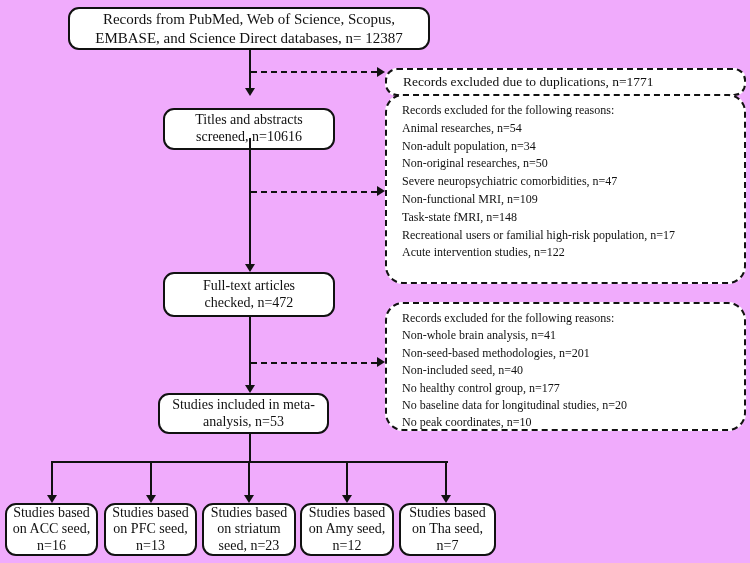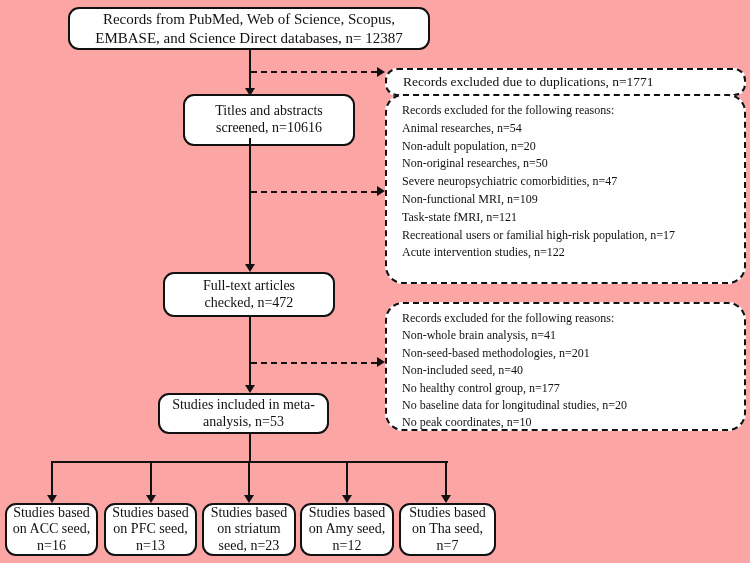--- a/index.html
+++ b/index.html
@@ -9,7 +9,7 @@
     font-family:"Liberation Serif","DejaVu Serif",serif;
     color:#111111;
   }
-  .canvas { position:relative; width:750px; height:563px; background:#fca5a5; overflow:hidden; }
+  .canvas { position:relative; width:750px; height:563px; background:#f0abfc; overflow:hidden; }
 
   .box {
     position:absolute; background:#ffffff;

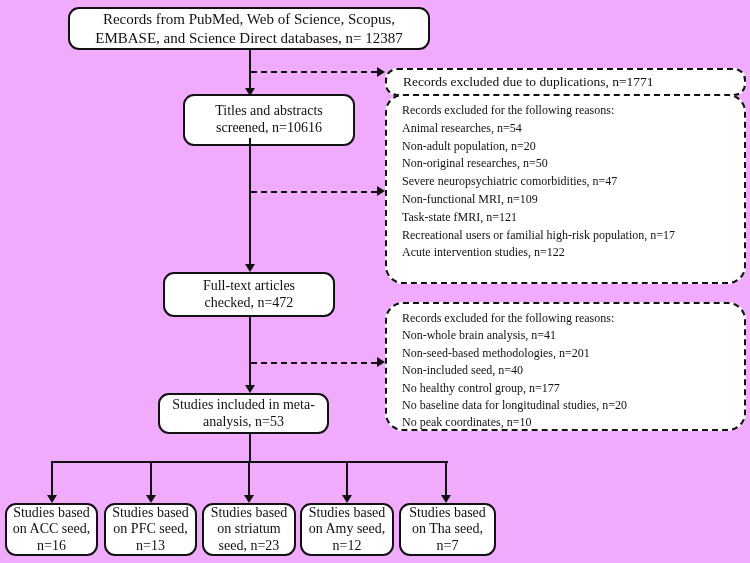--- a/index.html
+++ b/index.html
@@ -59,7 +59,7 @@
   <div class="box fs15" style="left:68px; top:7px; width:362px; height:43px;">Records from PubMed, Web of Science, Scopus,
 EMBASE, and Science Direct databases, n= 12387</div>
 
-  <div class="box fs14" style="left:163px; top:94px; width:172px; height:52px;margin-left:20px;">Titles and abstracts
+  <div class="box fs14" style="left:163px; top:108px; width:172px; height:42px;">Titles and abstracts
 screened, n=10616</div>
 
   <div class="box fs14" style="left:163px; top:272px; width:172px; height:45px;">Full-text articles

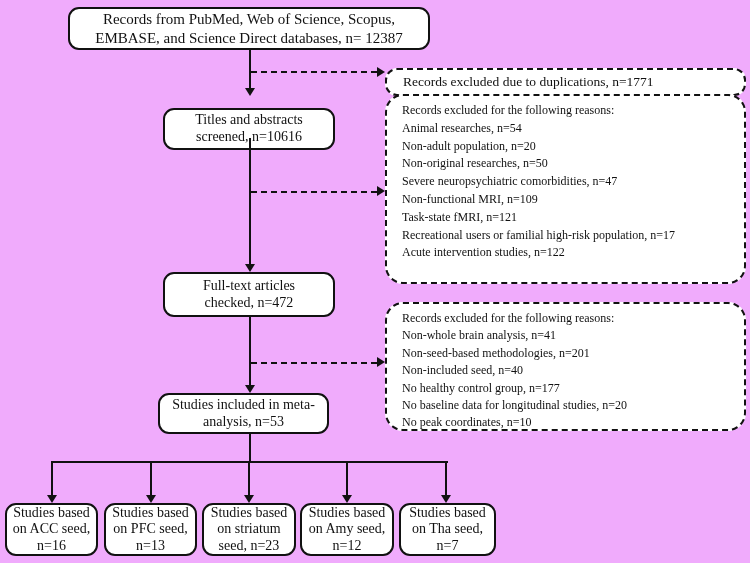--- a/index.html
+++ b/index.html
@@ -91,7 +91,7 @@
   <div class="dashed list lh178" style="left:385px; top:94px; width:361px; height:190px;">
     <div class="reason-line">Records excluded for the following reasons:</div>
     <div class="reason-line">Animal researches, n=54</div>
-    <div class="reason-line">Non-adult population, n=20</div>
+    <div class="reason-line">Non-adult population, n=34</div>
     <div class="reason-line">Non-original researches, n=50</div>
     <div class="reason-line">Severe neuropsychiatric comorbidities, n=47</div>
     <div class="reason-line">Non-functional MRI, n=109</div>

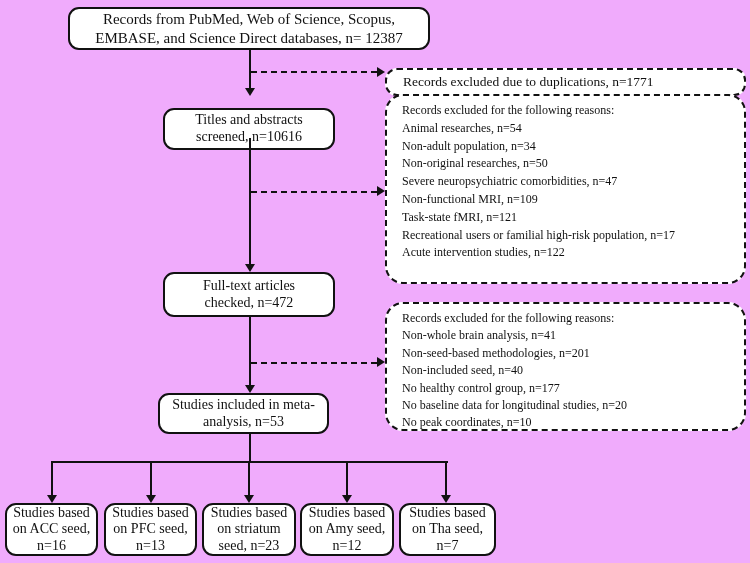--- a/index.html
+++ b/index.html
@@ -95,7 +95,7 @@
     <div class="reason-line">Non-original researches, n=50</div>
     <div class="reason-line">Severe neuropsychiatric comorbidities, n=47</div>
     <div class="reason-line">Non-functional MRI, n=109</div>
-    <div class="reason-line">Task-state fMRI, n=121</div>
+    <div class="reason-line">Task-state fMRI, n=148</div>
     <div class="reason-line">Recreational users or familial high-risk population, n=17</div>
     <div class="reason-line">Acute intervention studies, n=122</div>
   </div>

